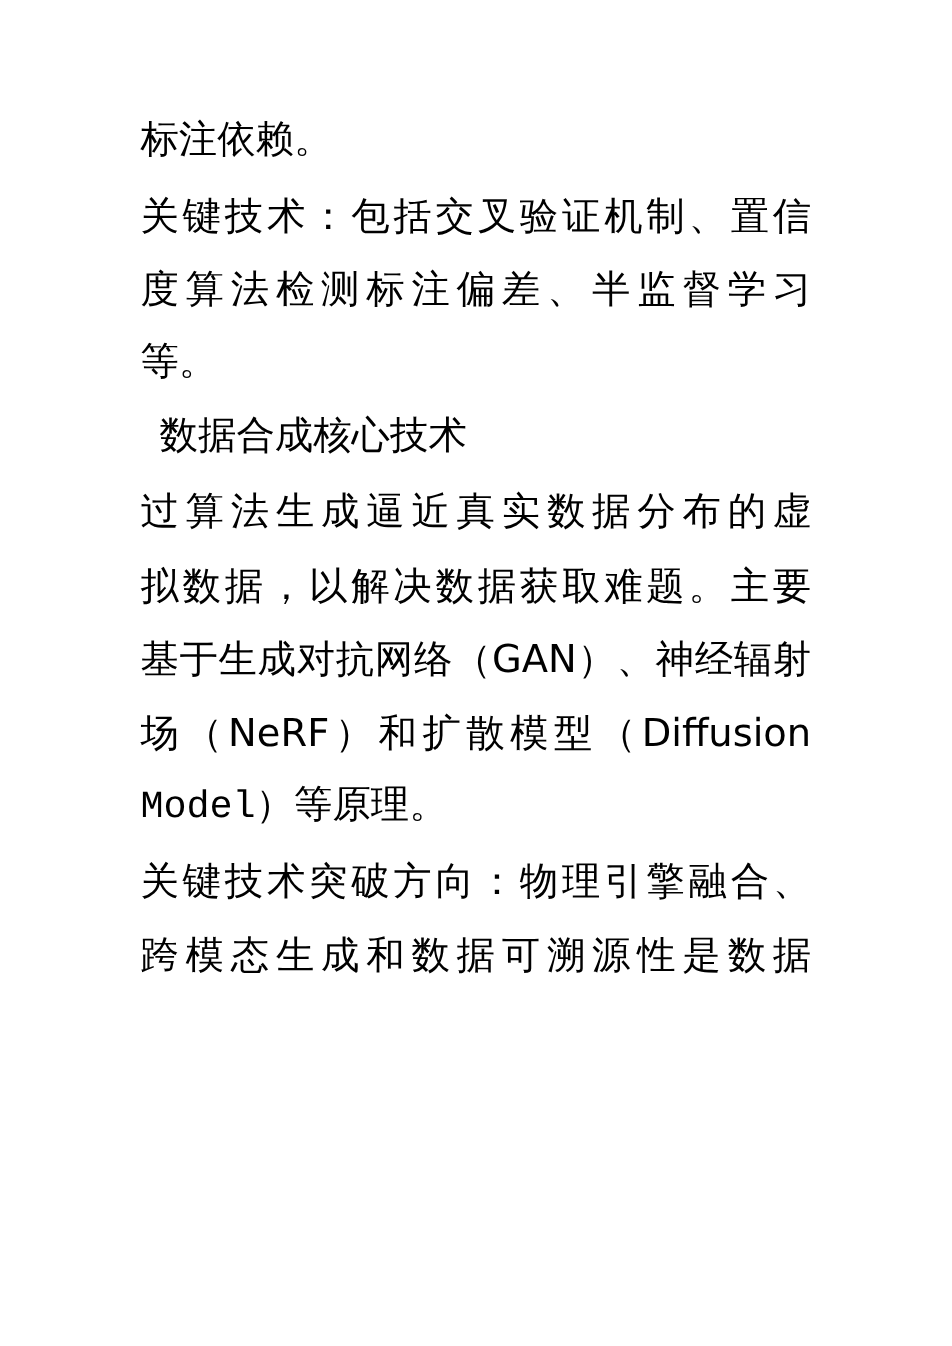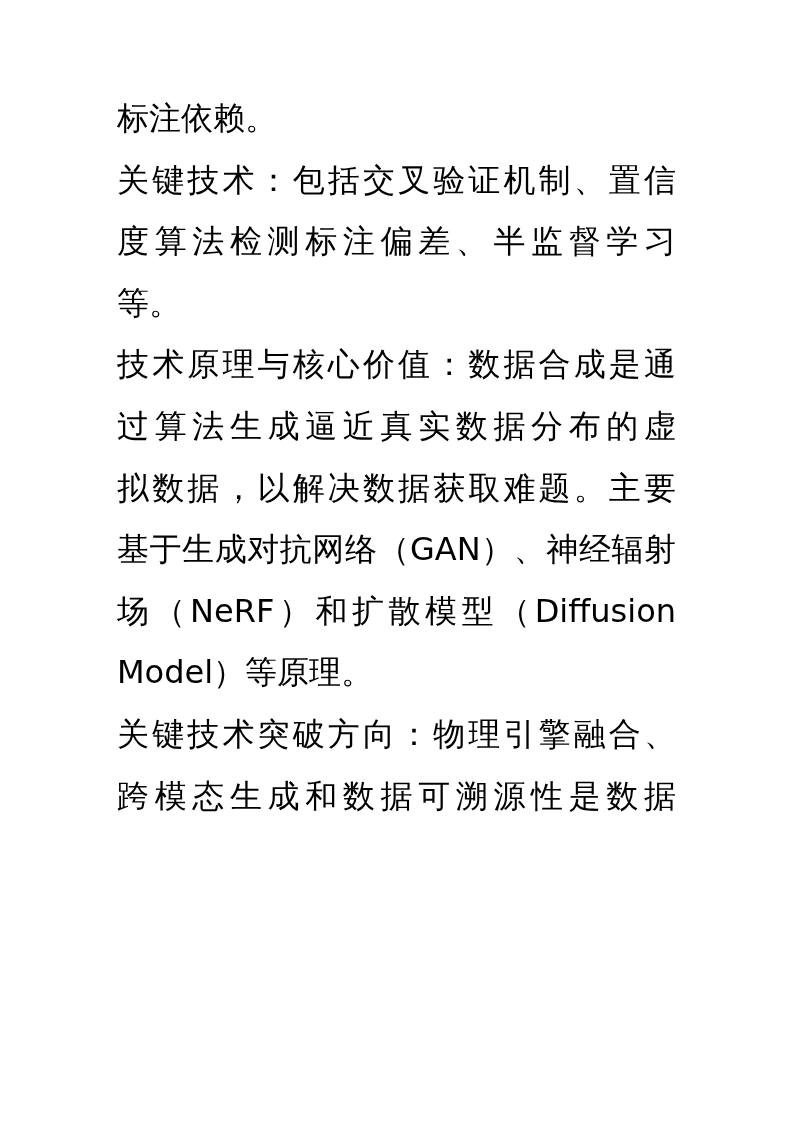--- a/index.html
+++ b/index.html
@@ -40,6 +40,7 @@
   .line.end {
     text-align: left;
     text-align-last: left;
+    font-family: Liberation Mono, monospace;
   }
   .line.indent {
     padding-left: 16px;

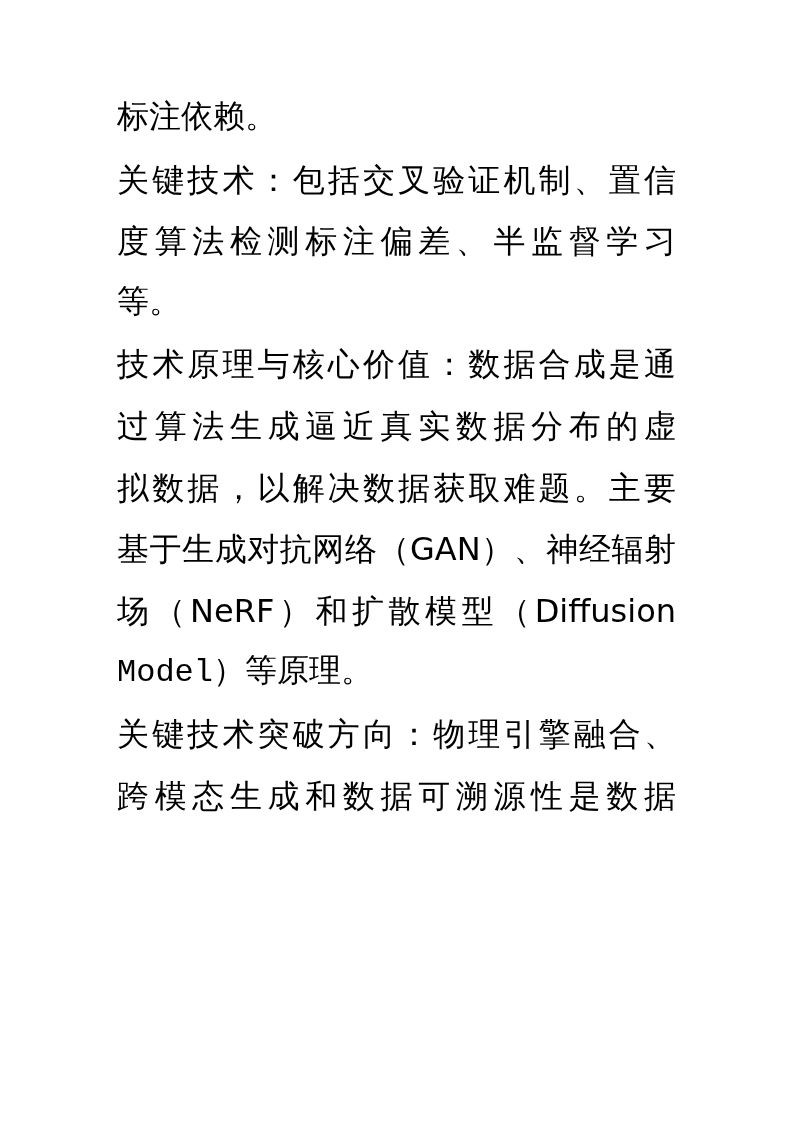--- a/index.html
+++ b/index.html
@@ -55,6 +55,7 @@
     <div class="line">关键技术：包括交叉验证机制、置信</div>
     <div class="line">度算法检测标注偏差、半监督学习</div>
     <div class="line end">等。</div>
+    <div class="line end indent">数据合成核心技术</div>
     <div class="line">技术原理与核心价值：数据合成是通</div>
     <div class="line">过算法生成逼近真实数据分布的虚</div>
     <div class="line">拟数据，以解决数据获取难题。主要</div>

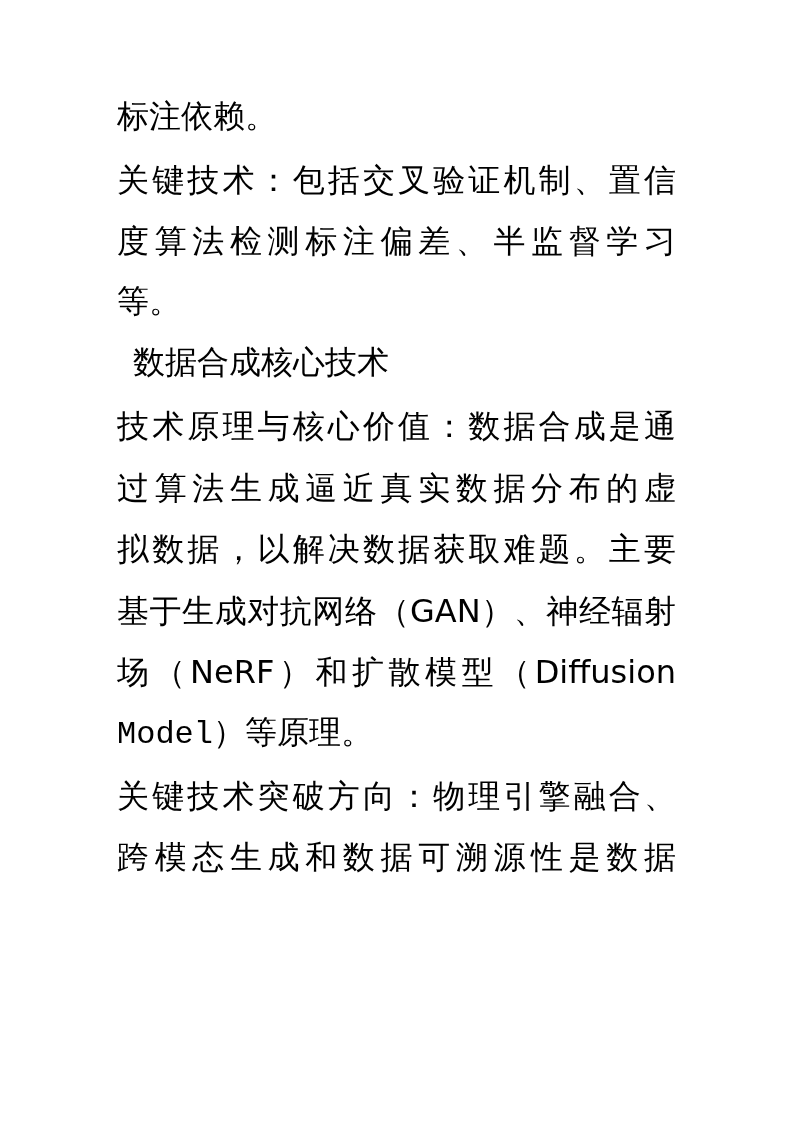--- a/index.html
+++ b/index.html
@@ -56,7 +56,6 @@
     <div class="line">度算法检测标注偏差、半监督学习</div>
     <div class="line end">等。</div>
     <div class="line end indent">数据合成核心技术</div>
-    <div class="line">技术原理与核心价值：数据合成是通</div>
     <div class="line">过算法生成逼近真实数据分布的虚</div>
     <div class="line">拟数据，以解决数据获取难题。主要</div>
     <div class="line">基于生成对抗网络（GAN）、神经辐射</div>

